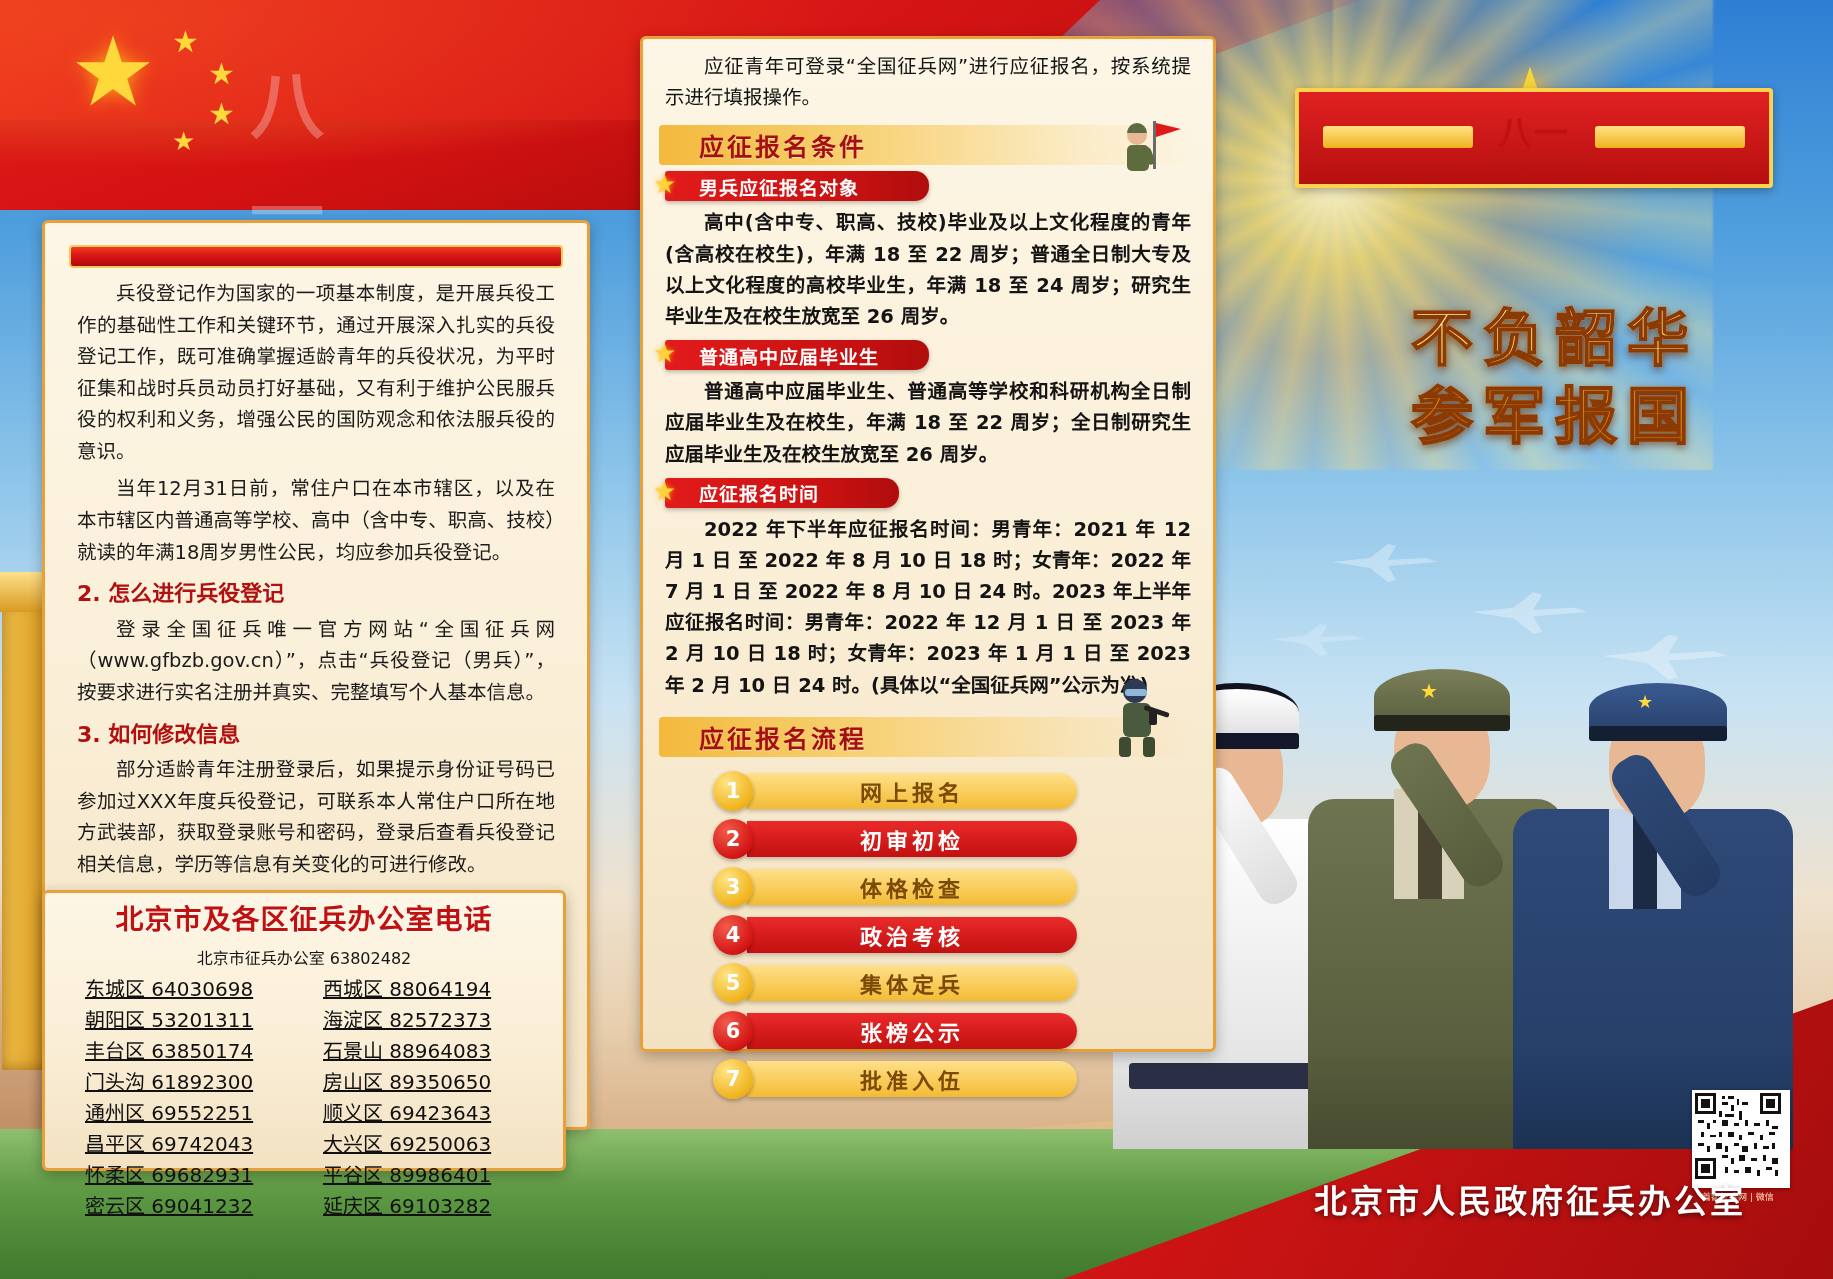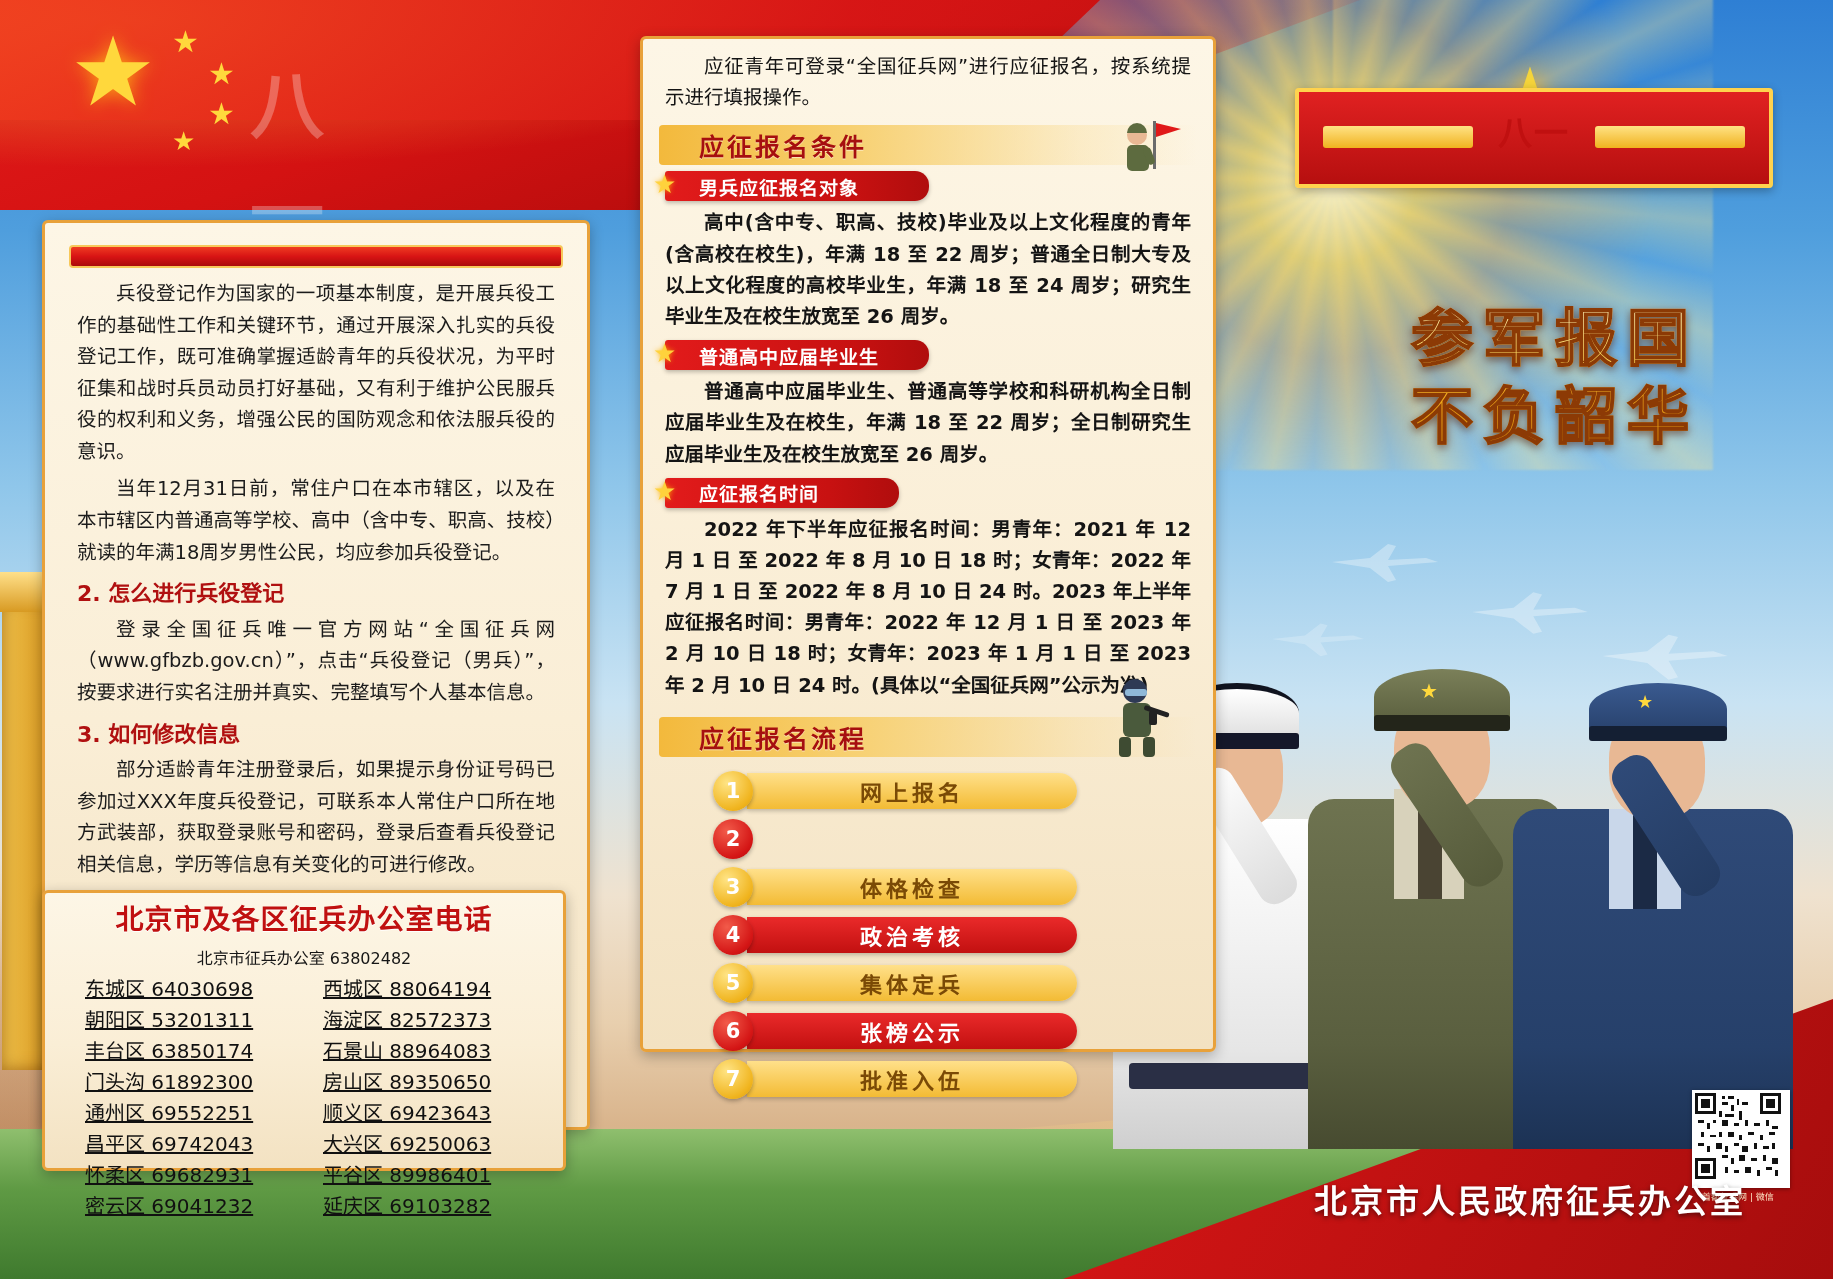--- a/index.html
+++ b/index.html
@@ -319,8 +319,8 @@
 </div>
 
 <div class="slogan">
+  <div>不负韶华</div>
   <div>参军报国</div>
-  <div>不负韶华</div>
 </div>
 
 <div class="soldiers">

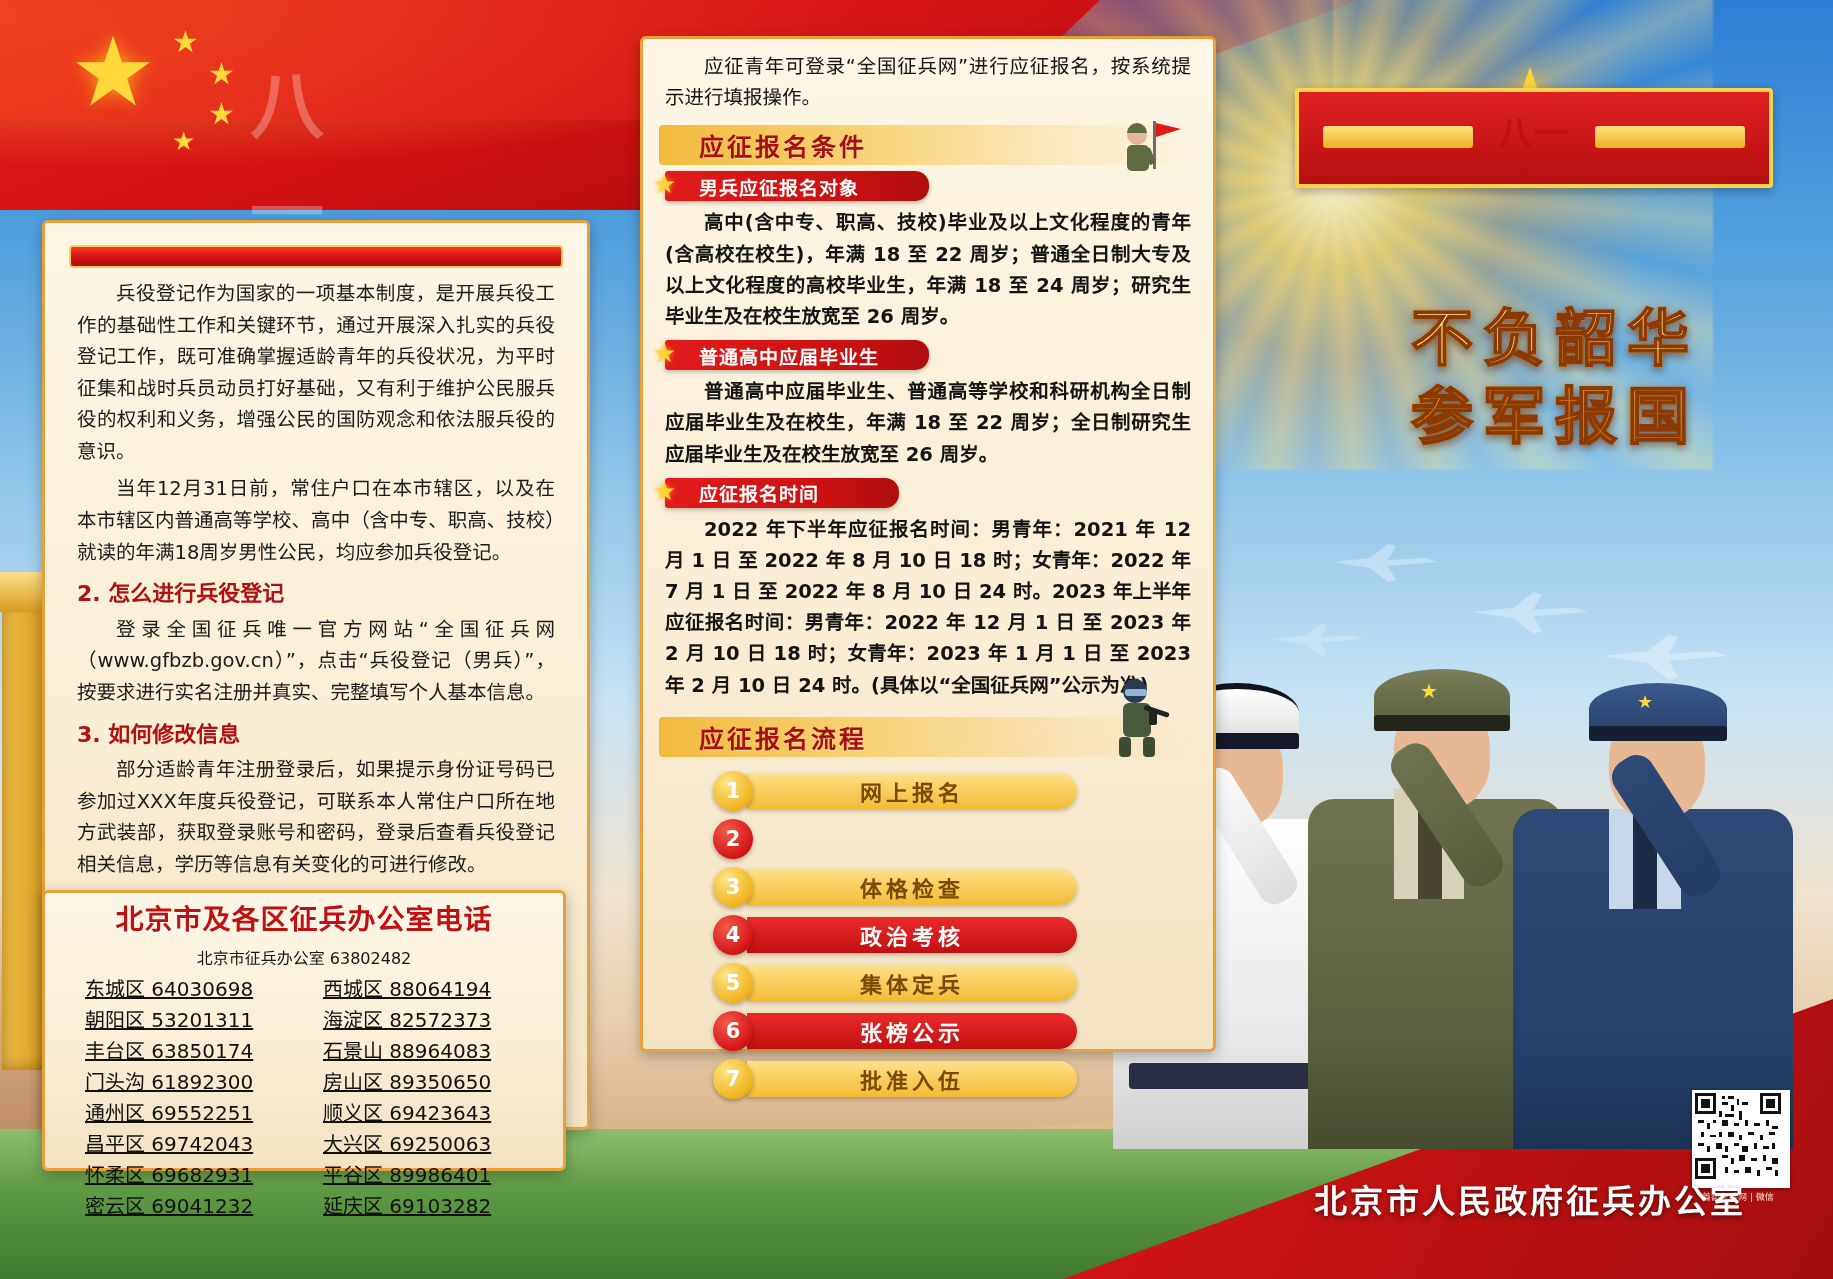--- a/index.html
+++ b/index.html
@@ -529,6 +529,7 @@
     </div>
     <div class="flow-row">
       <div class="num r">2</div>
+      <div class="pill r">初审初检</div>
     </div>
     <div class="flow-row">
       <div class="num y">3</div>

